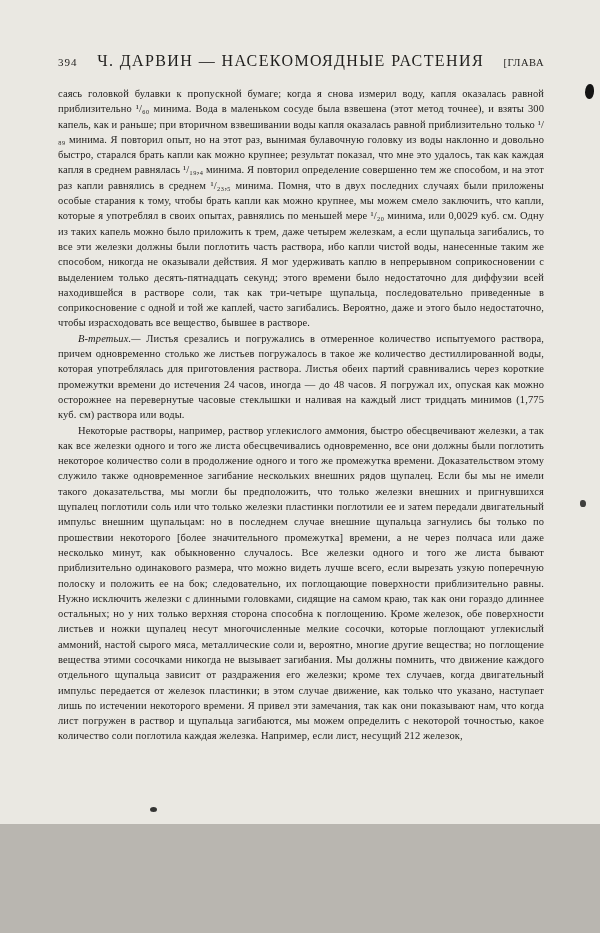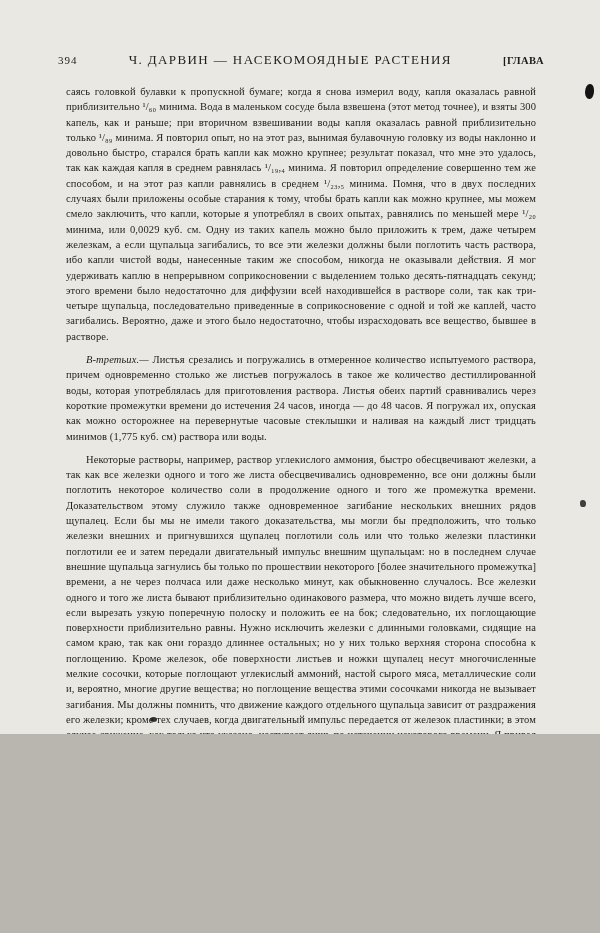--- a/index.html
+++ b/index.html
@@ -5,7 +5,7 @@
   html,body{margin:0;padding:0;background:#b9b6b0;}
   .scan-page{
     position:relative;
-    width:600px;height:734px;
+    width:600px;height:824px;
     background:#eae8e2;
     overflow:hidden;
     font-family:"Liberation Serif","DejaVu Serif",serif;

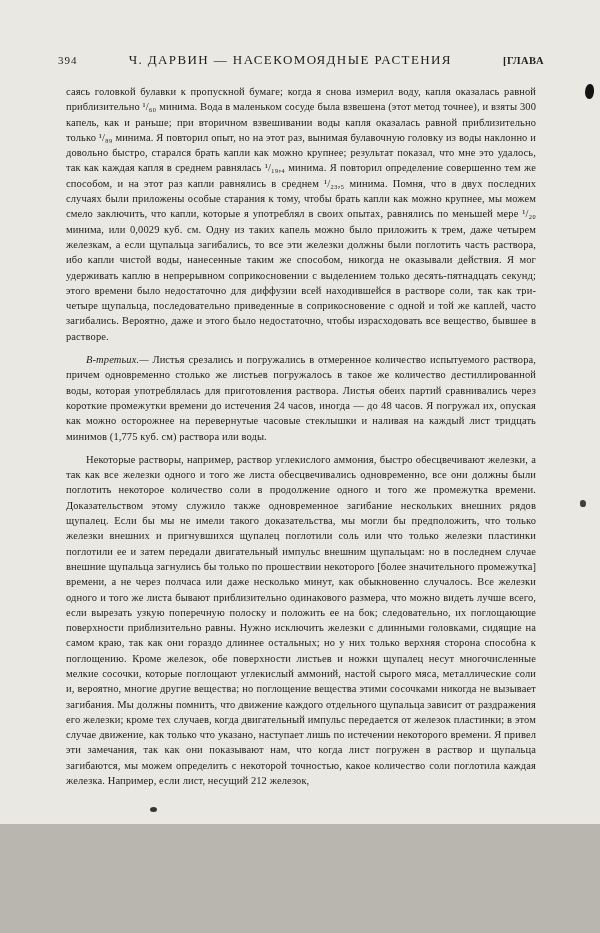--- a/index.html
+++ b/index.html
@@ -21,7 +21,7 @@
   .page-number{letter-spacing:1px;}
   .running-title{
     letter-spacing:1.4px;
-    font-size:13px;
+    font-size:16px;
     white-space:nowrap;
   }
   .chapter-marker{letter-spacing:0.5px;font-size:10.5px;font-weight:bold;}

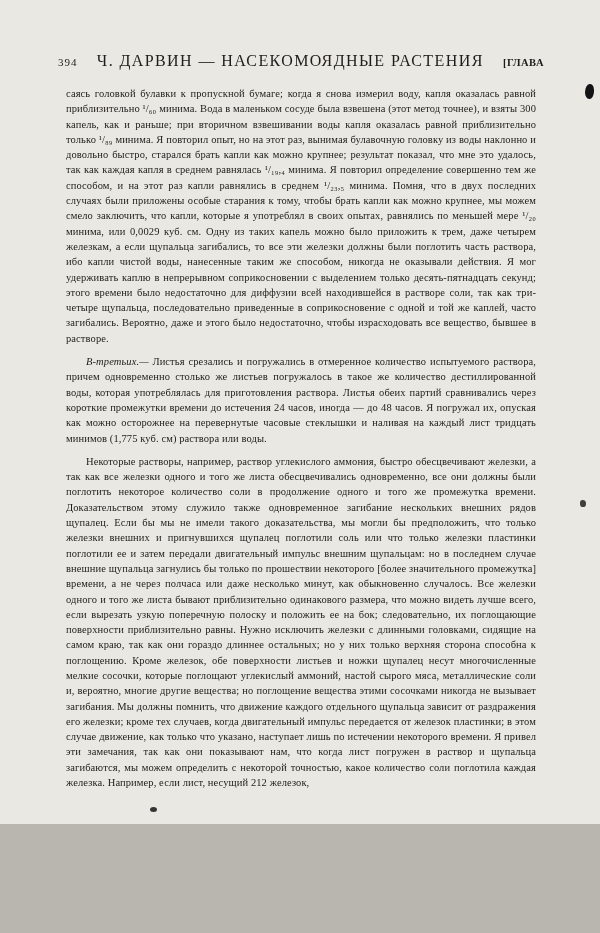--- a/index.html
+++ b/index.html
@@ -24,7 +24,7 @@
     font-size:16px;
     white-space:nowrap;
   }
-  .chapter-marker{letter-spacing:0.5px;font-size:10.5px;font-weight:bold;}
+  .chapter-marker{letter-spacing:0.5px;font-size:10.5px;}
   .page-body{
     margin:0 56px 0 58px;
     font-size:10.5px;

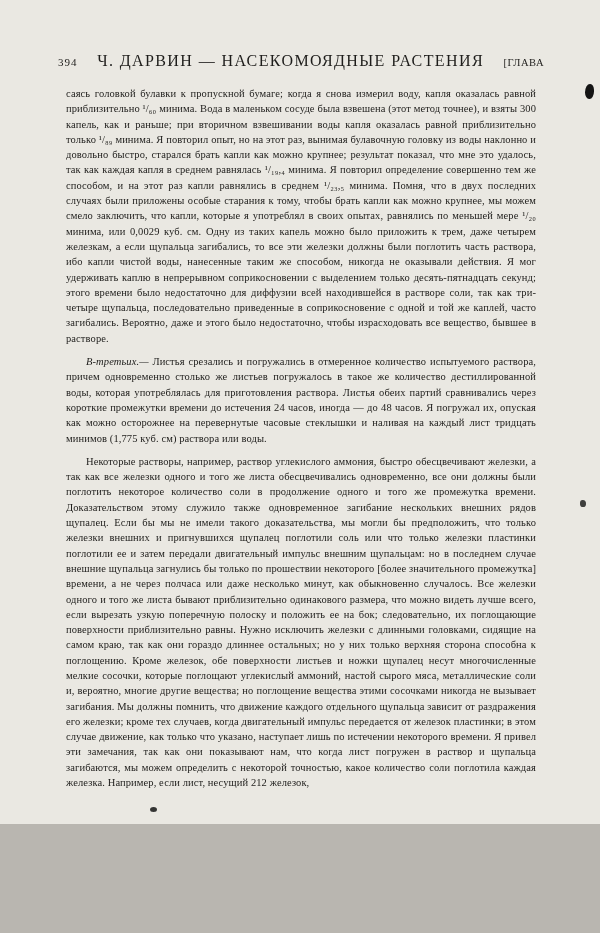--- a/index.html
+++ b/index.html
@@ -32,7 +32,7 @@
     text-align:justify;
     letter-spacing:0.1px;
   }
-  .para{margin:8px;}
+  .para{margin:0;}
   .para.indent{text-indent:20px;}
   .lead-italic{font-style:italic;font-family:Liberation Serif, serif;}
   

